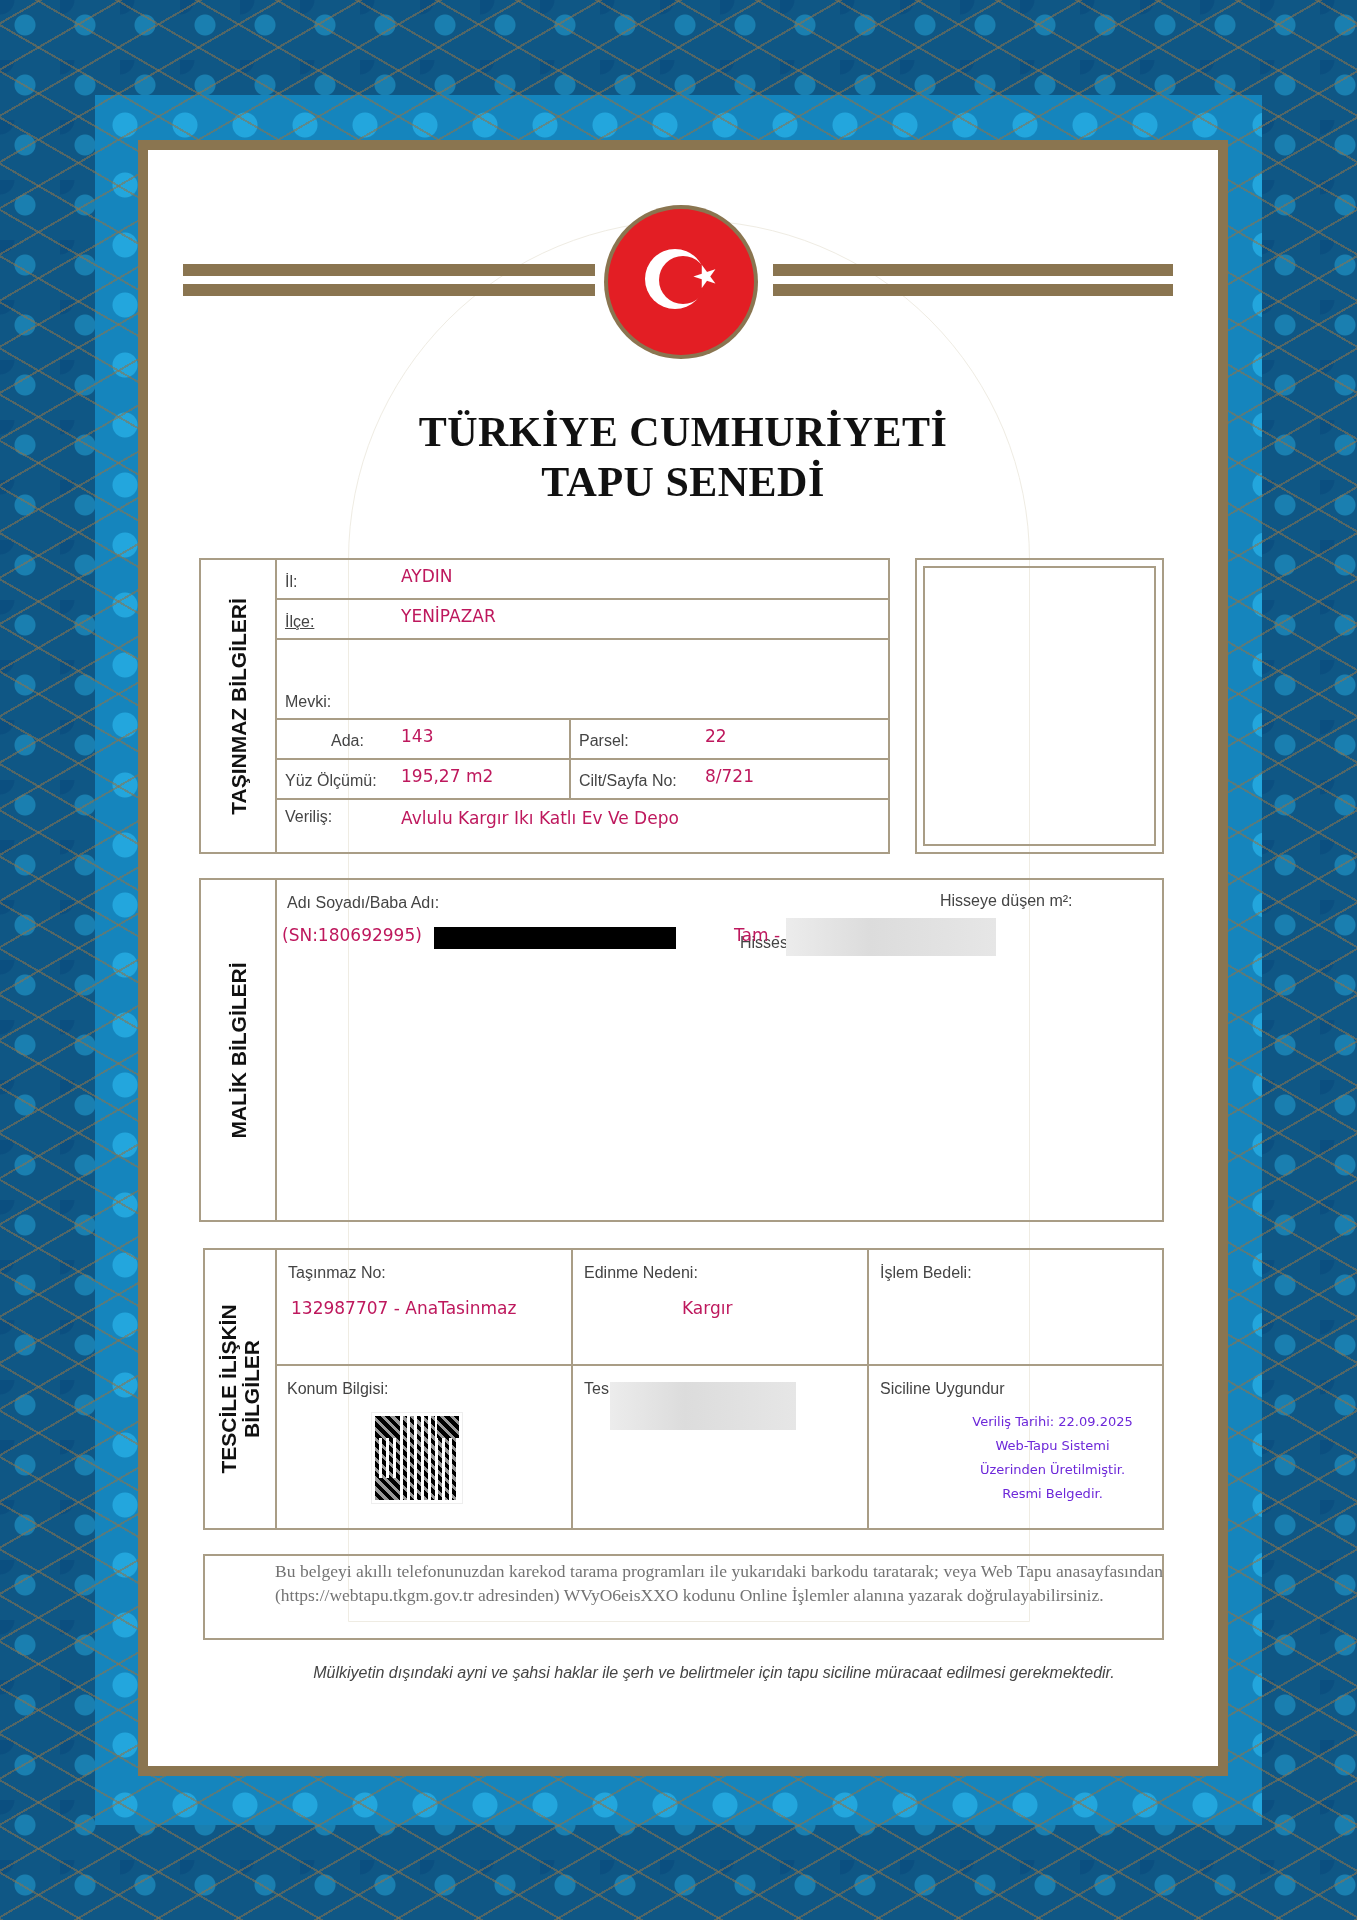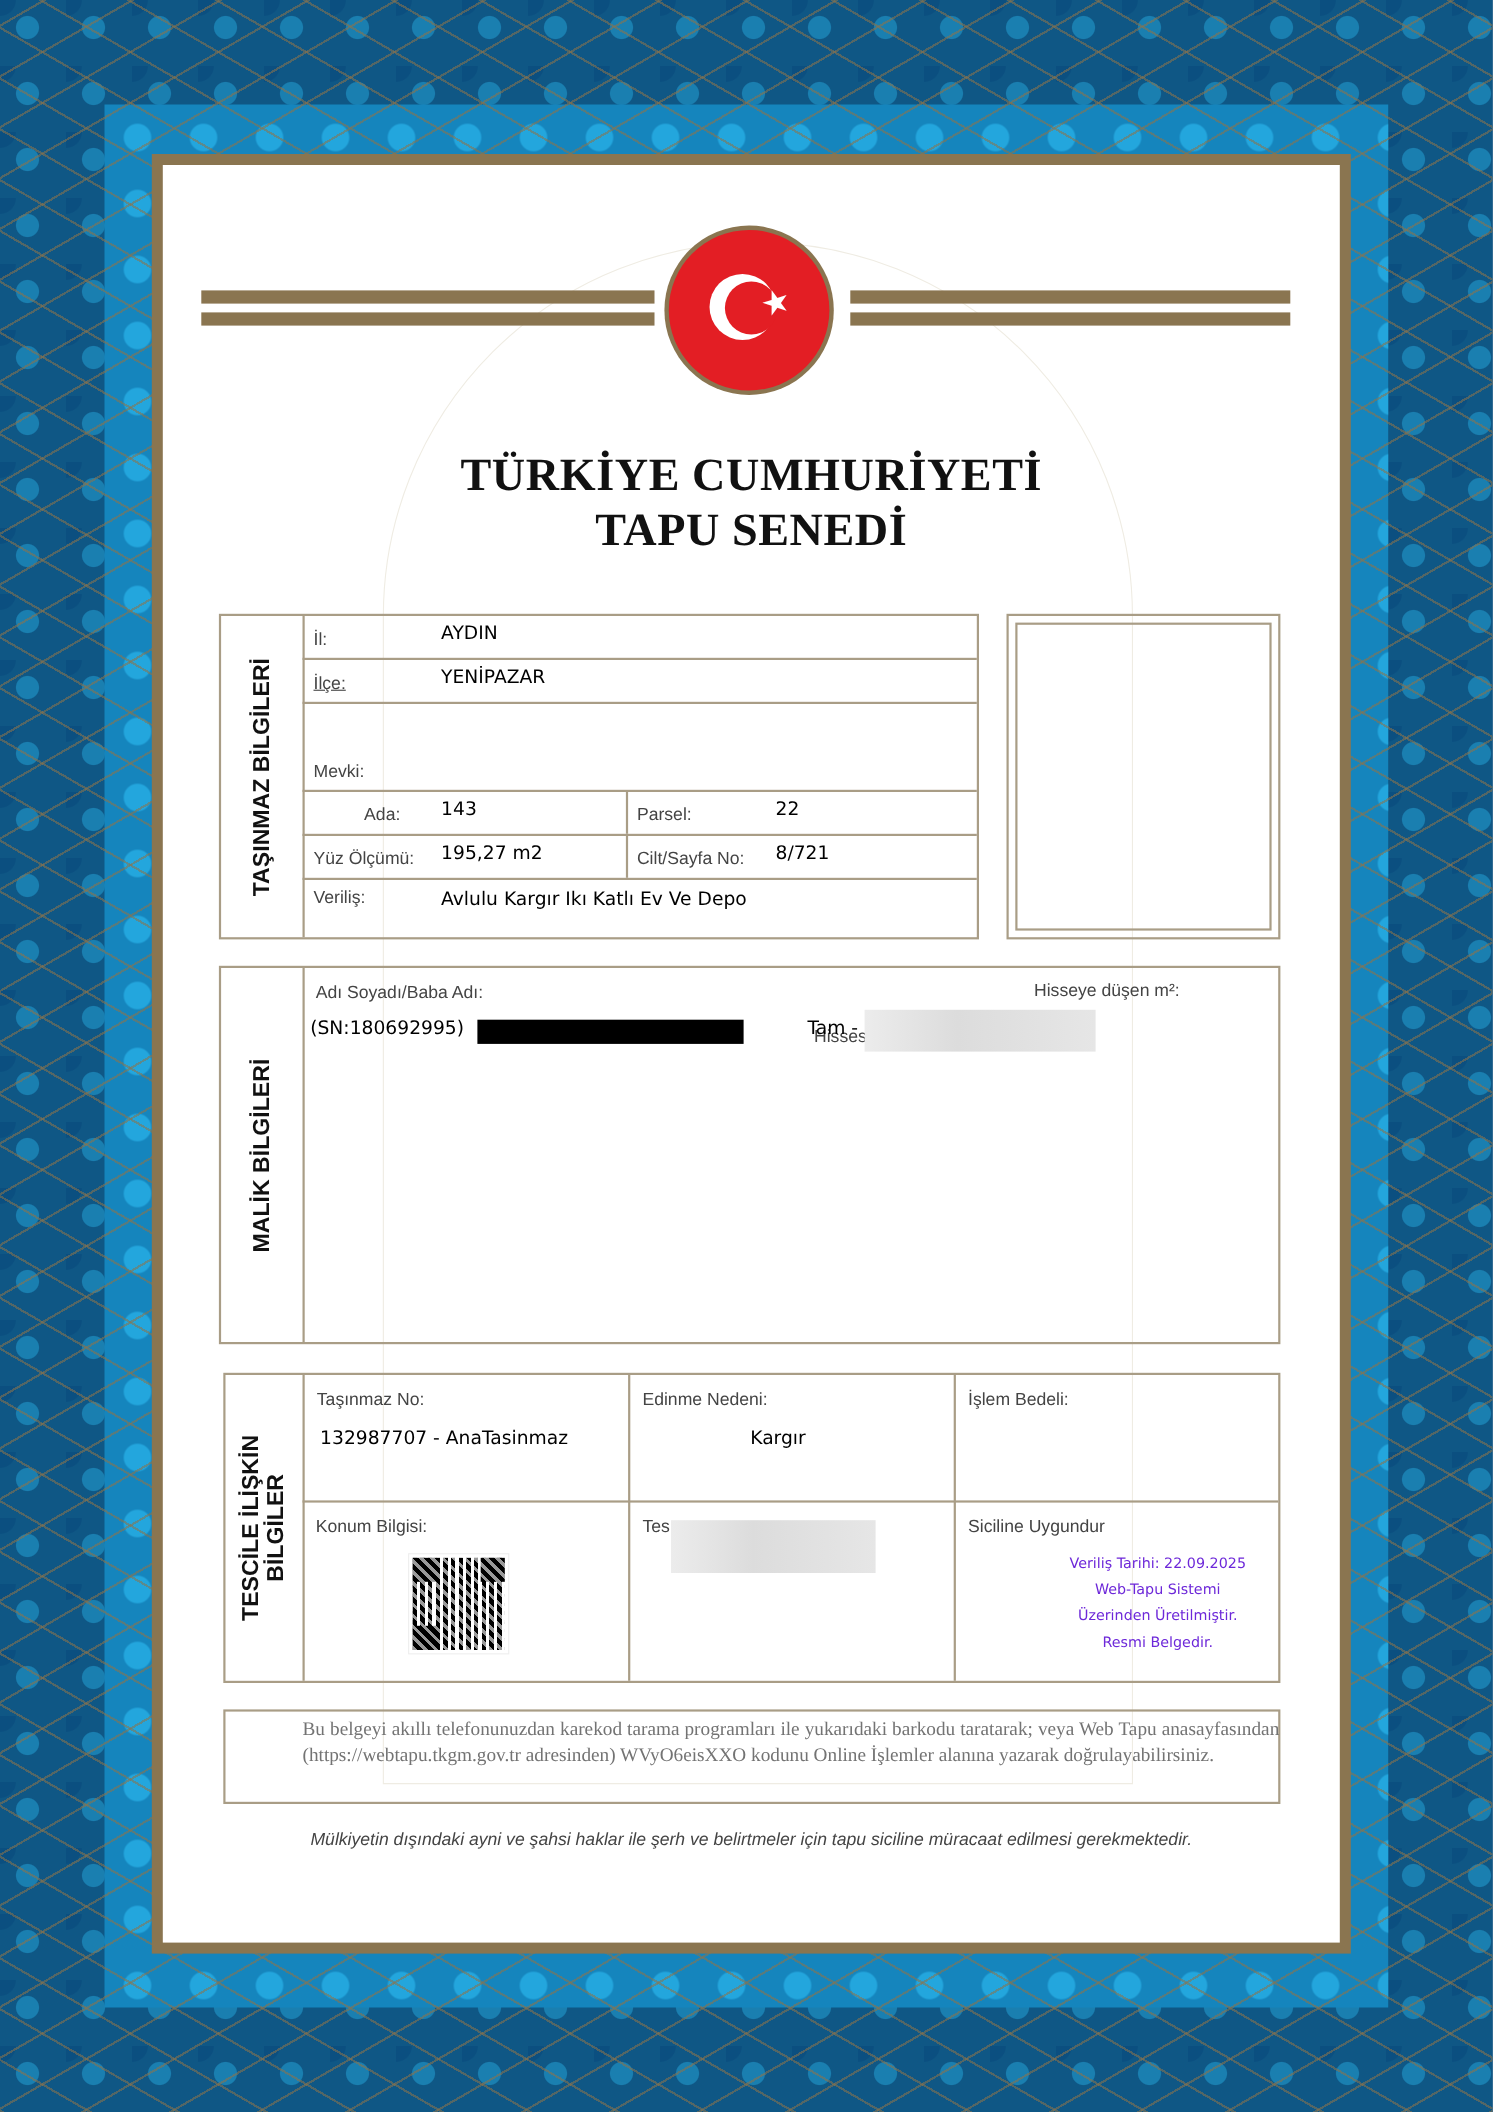--- a/index.html
+++ b/index.html
@@ -68,7 +68,7 @@
   .row { position:absolute; left:74px; right:0; border-bottom:2px solid #a99d86; }
   .row:last-child { border-bottom:none; }
   .lbl { position:absolute; font-size:16px; color:#444; }
-  .val { position:absolute; font-family:"DejaVu Sans", sans-serif; font-size:17px; color:#000000; }
+  .val { position:absolute; font-family:"DejaVu Sans", sans-serif; font-size:17px; color:#be185d; }
   .vdiv { position:absolute; top:0; bottom:0; border-left:2px solid #a99d86; }
   .redact-black { position:absolute; background:#000; }
   .redact-blur { position:absolute; background:linear-gradient(90deg,#ececec,#dcdcdc 40%,#e6e6e6); }

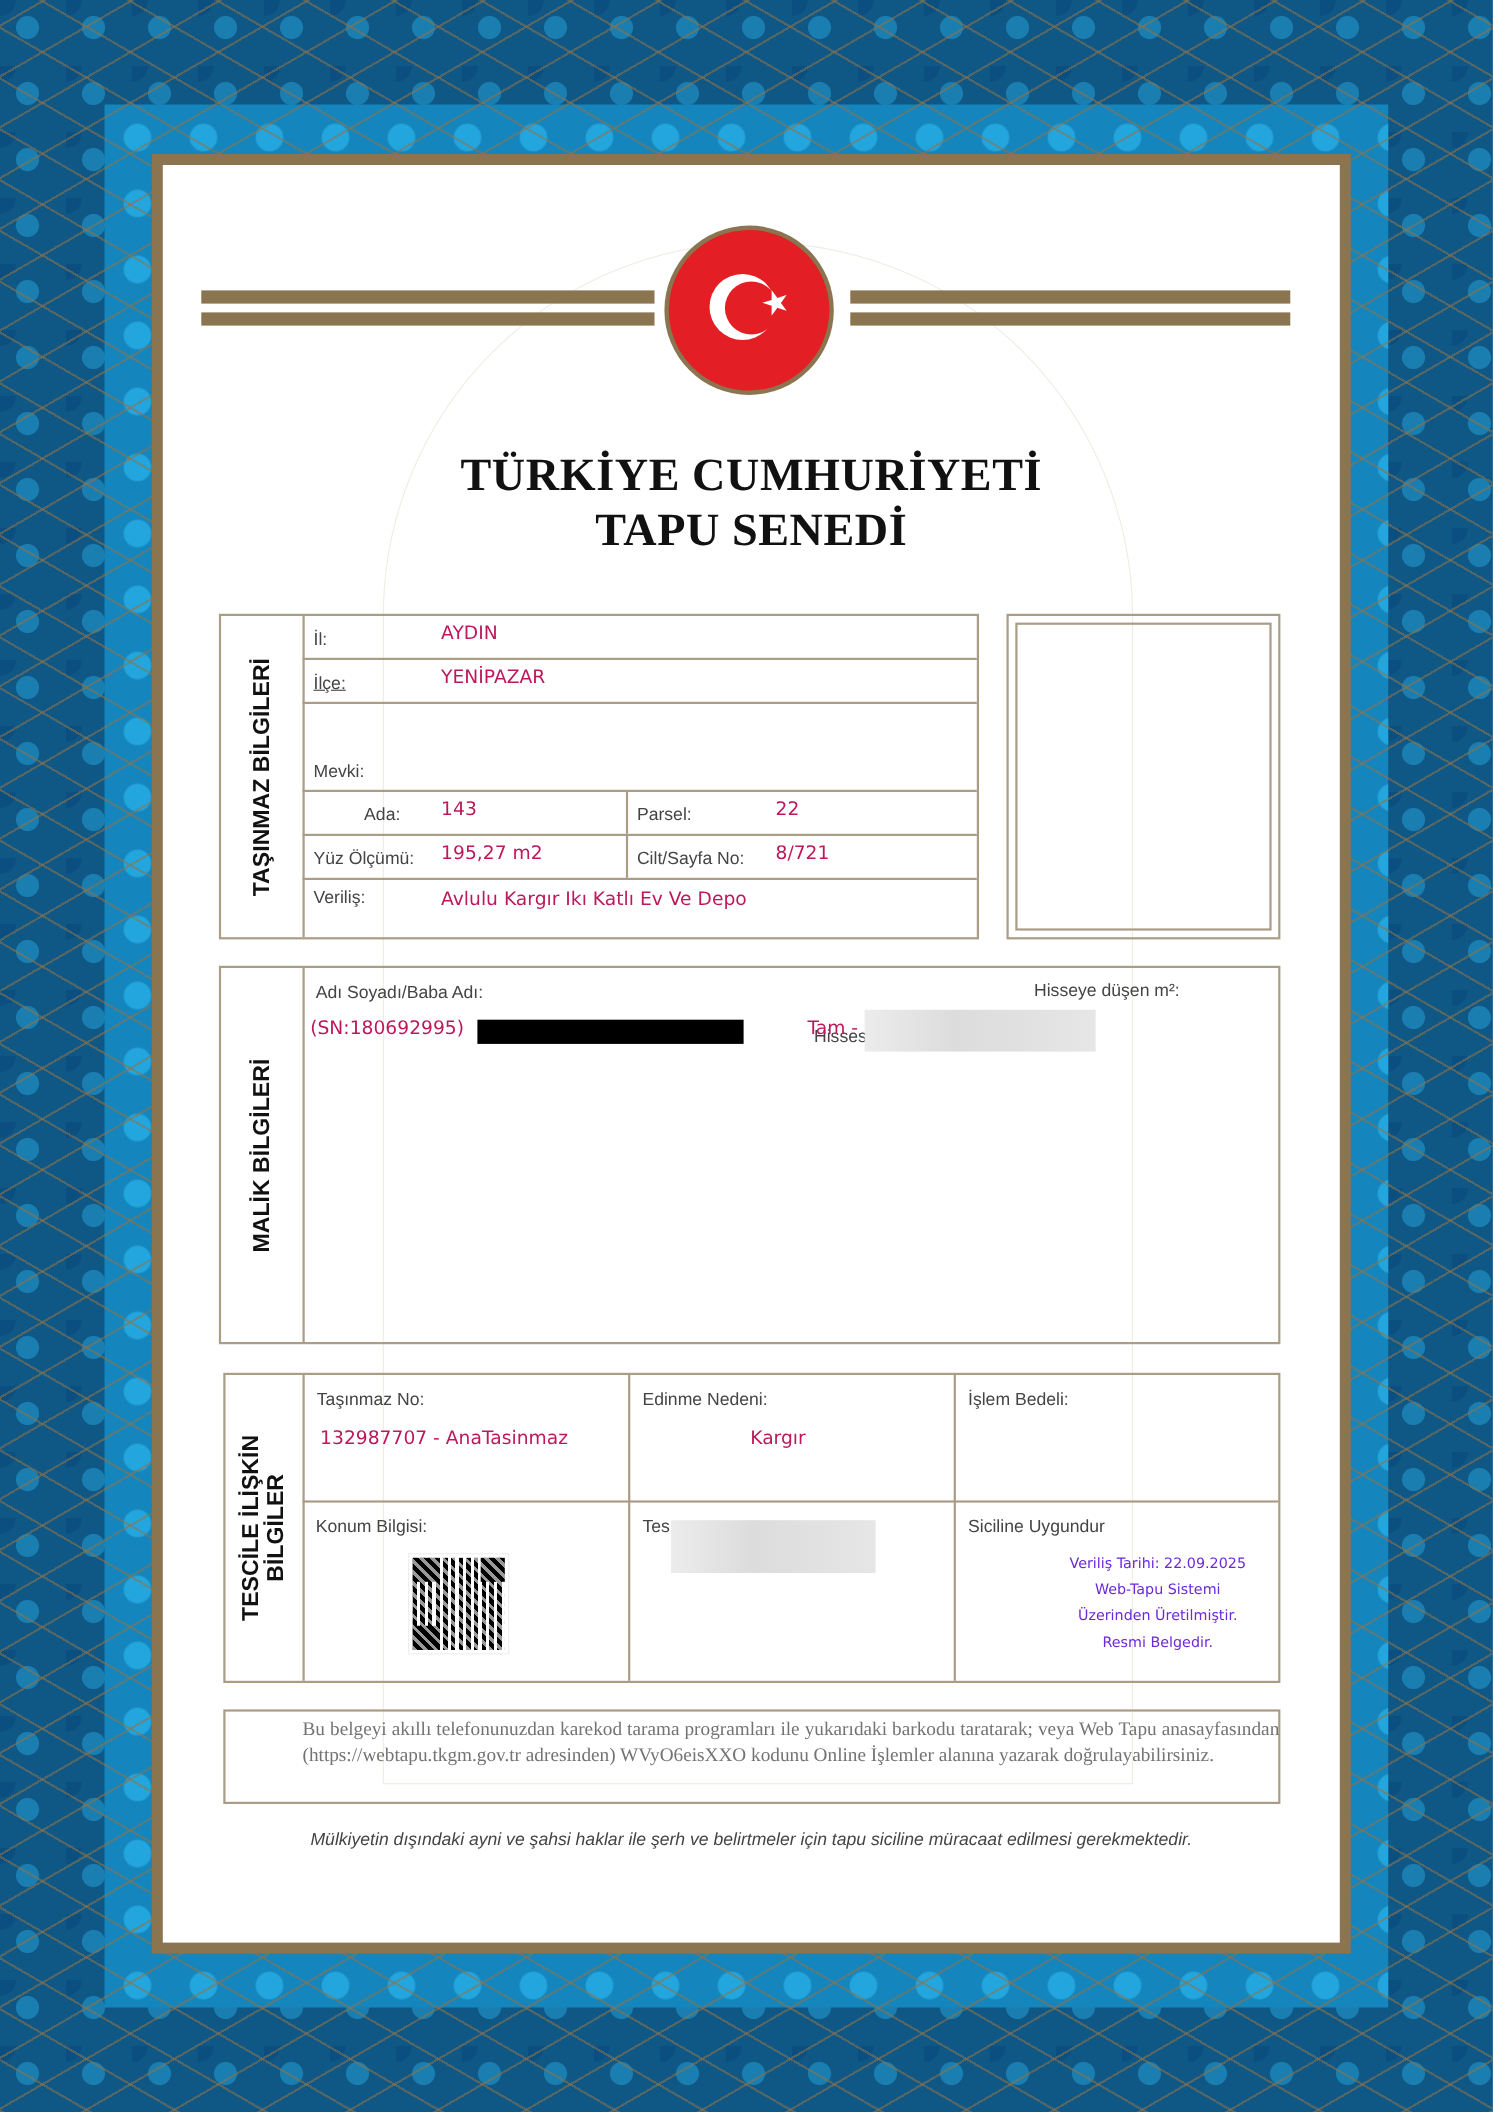--- a/index.html
+++ b/index.html
@@ -199,7 +199,7 @@
     <div class="verify" style="left:70px; top:3px; width:888px;">Bu belgeyi akıllı telefonunuzdan karekod tarama programları ile yukarıdaki barkodu taratarak; veya Web Tapu anasayfasından (https://webtapu.tkgm.gov.tr adresinden) WVyO6eisXXO kodunu Online İşlemler alanına yazarak doğrulayabilirsiniz.</div>
   </div>
 
-  <div class="footnote" style="top:1514px;">Mülkiyetin dışındaki ayni ve şahsi haklar ile şerh ve belirtmeler için tapu siciline müracaat edilmesi gerekmektedir.</div>
+  <div class="footnote" style="top:1514px;padding-left:31px;">Mülkiyetin dışındaki ayni ve şahsi haklar ile şerh ve belirtmeler için tapu siciline müracaat edilmesi gerekmektedir.</div>
 </div>
 
 </body></html>

